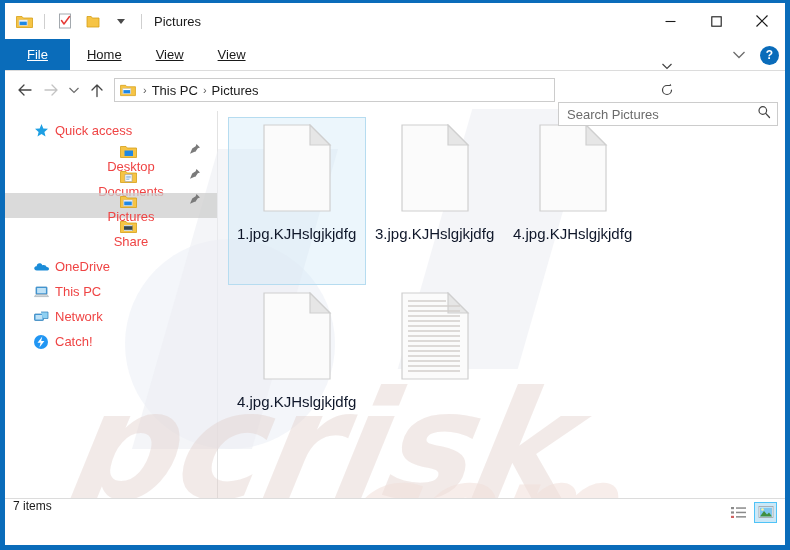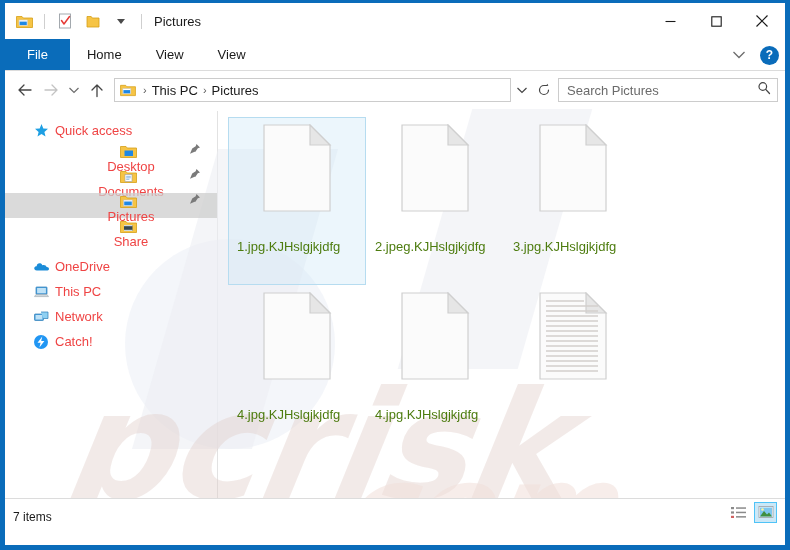--- a/index.html
+++ b/index.html
@@ -120,6 +120,7 @@
     font-size: 13px;
     color: #1a1a1a;
     cursor: default;
+    text-decoration: underline;
   }
   .tab.file {
     background: #0a6cba;

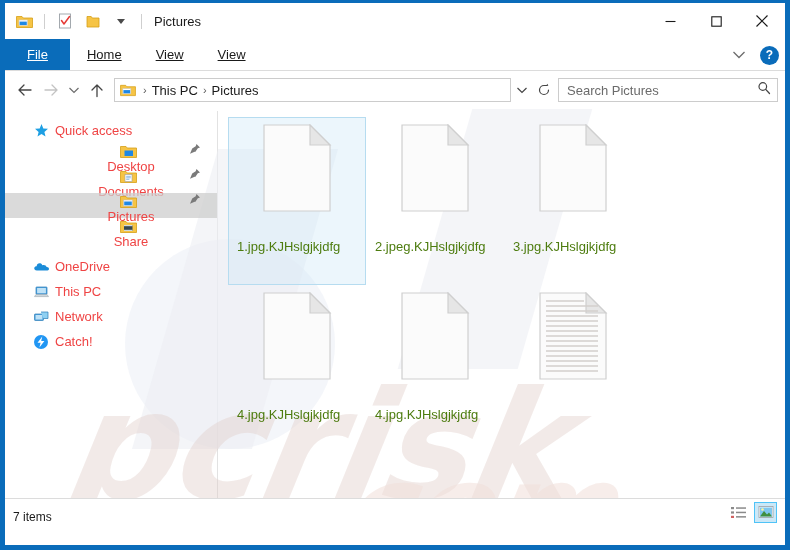--- a/index.html
+++ b/index.html
@@ -190,7 +190,7 @@
     padding: 0 1px;
   }
   .addr-right {
-    display: flex; align-items: center;
+    display: flex; align-items: center; flex-direction: column;
   }
   .addr-chev, .refresh-btn {
     width: 22px; height: 24px;

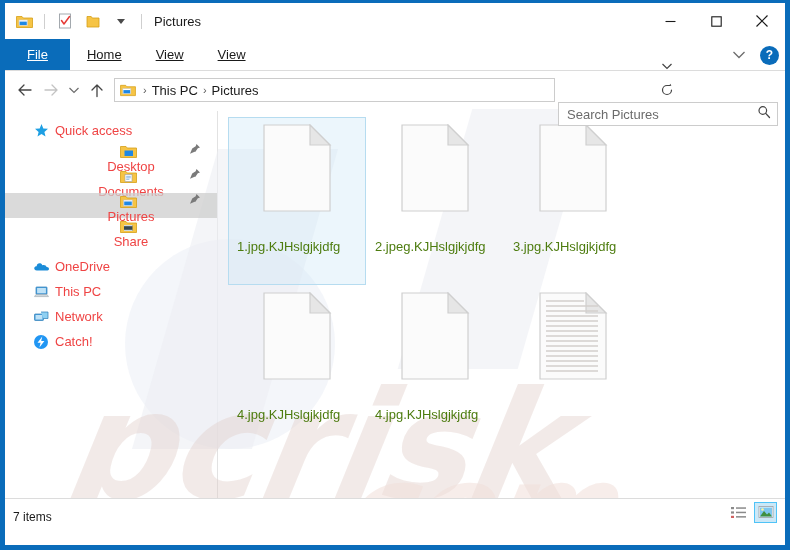--- a/index.html
+++ b/index.html
@@ -296,14 +296,13 @@
   }
   .file-icon { margin-bottom: 9px; }
   .file-label {
-    font-size: 13px;
+    font-size: 15px;
     line-height: 17px;
-    color: #4d7c0f;
+    color: #0f172a;
     width: 100%;
     word-break: break-all;
     text-align: left;
     padding-left: 4px;
-    margin-top: 13px;
   }
 
   

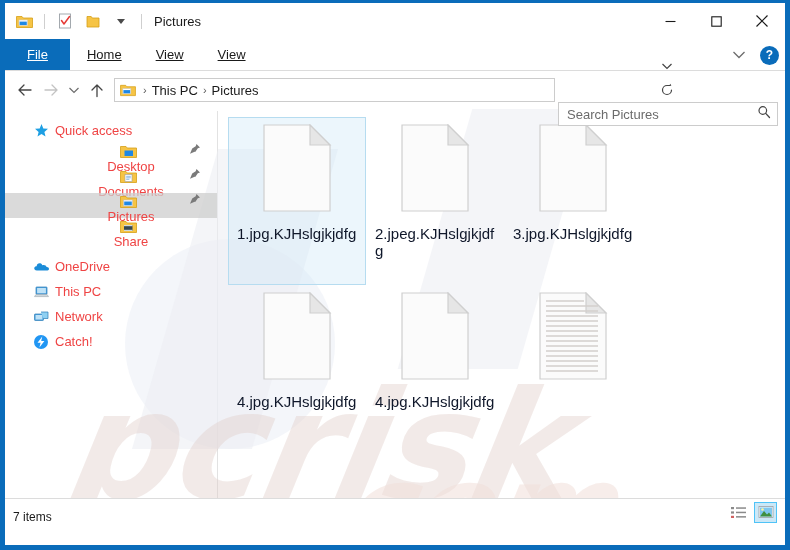--- a/index.html
+++ b/index.html
@@ -616,15 +616,6 @@
           <span class="file-label">1.jpg.KJHslgjkjdfg</span>
         </div>
 
-        <div class="file-item">
-          <span class="file-icon">
-            <svg width="70" height="88" viewBox="0 0 70 88">
-              <path d="M2 1 L48 1 L68 21 L68 87 L2 87 Z" fill="#fbfbfb" stroke="#cfcfcf" stroke-width="1.2"></path>
-              <path d="M48 1 L68 21 L48 21 Z" fill="#e6e6e6" stroke="#cfcfcf" stroke-width="1.2"></path>
-            </svg>
-          </span>
-          <span class="file-label">2.jpeg.KJHslgjkjdfg</span>
-        </div>
 
         <div class="file-item">
           <span class="file-icon">

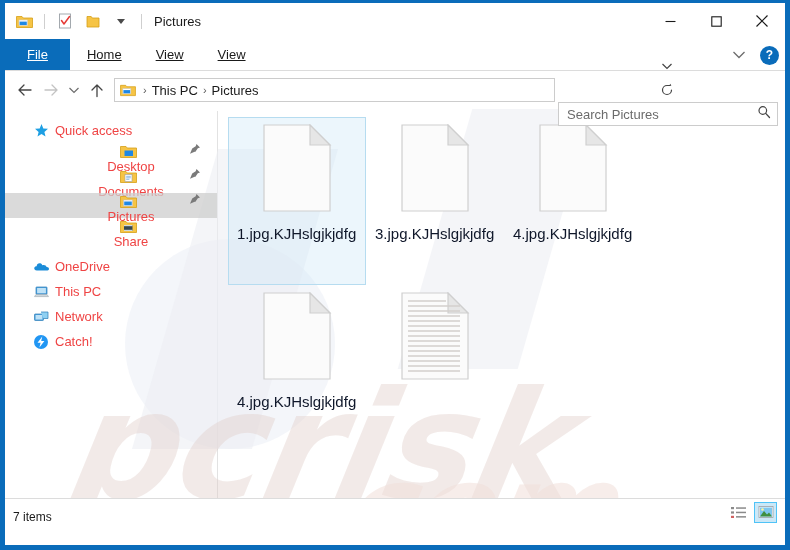--- a/index.html
+++ b/index.html
@@ -312,7 +312,7 @@
     border-top: 1px solid #dcdcdc;
     background: #ffffff;
     display: flex;
-    align-items: flex-end;
+    align-items: flex-start;
     padding: 0 8px;
     z-index: 3;
   }

